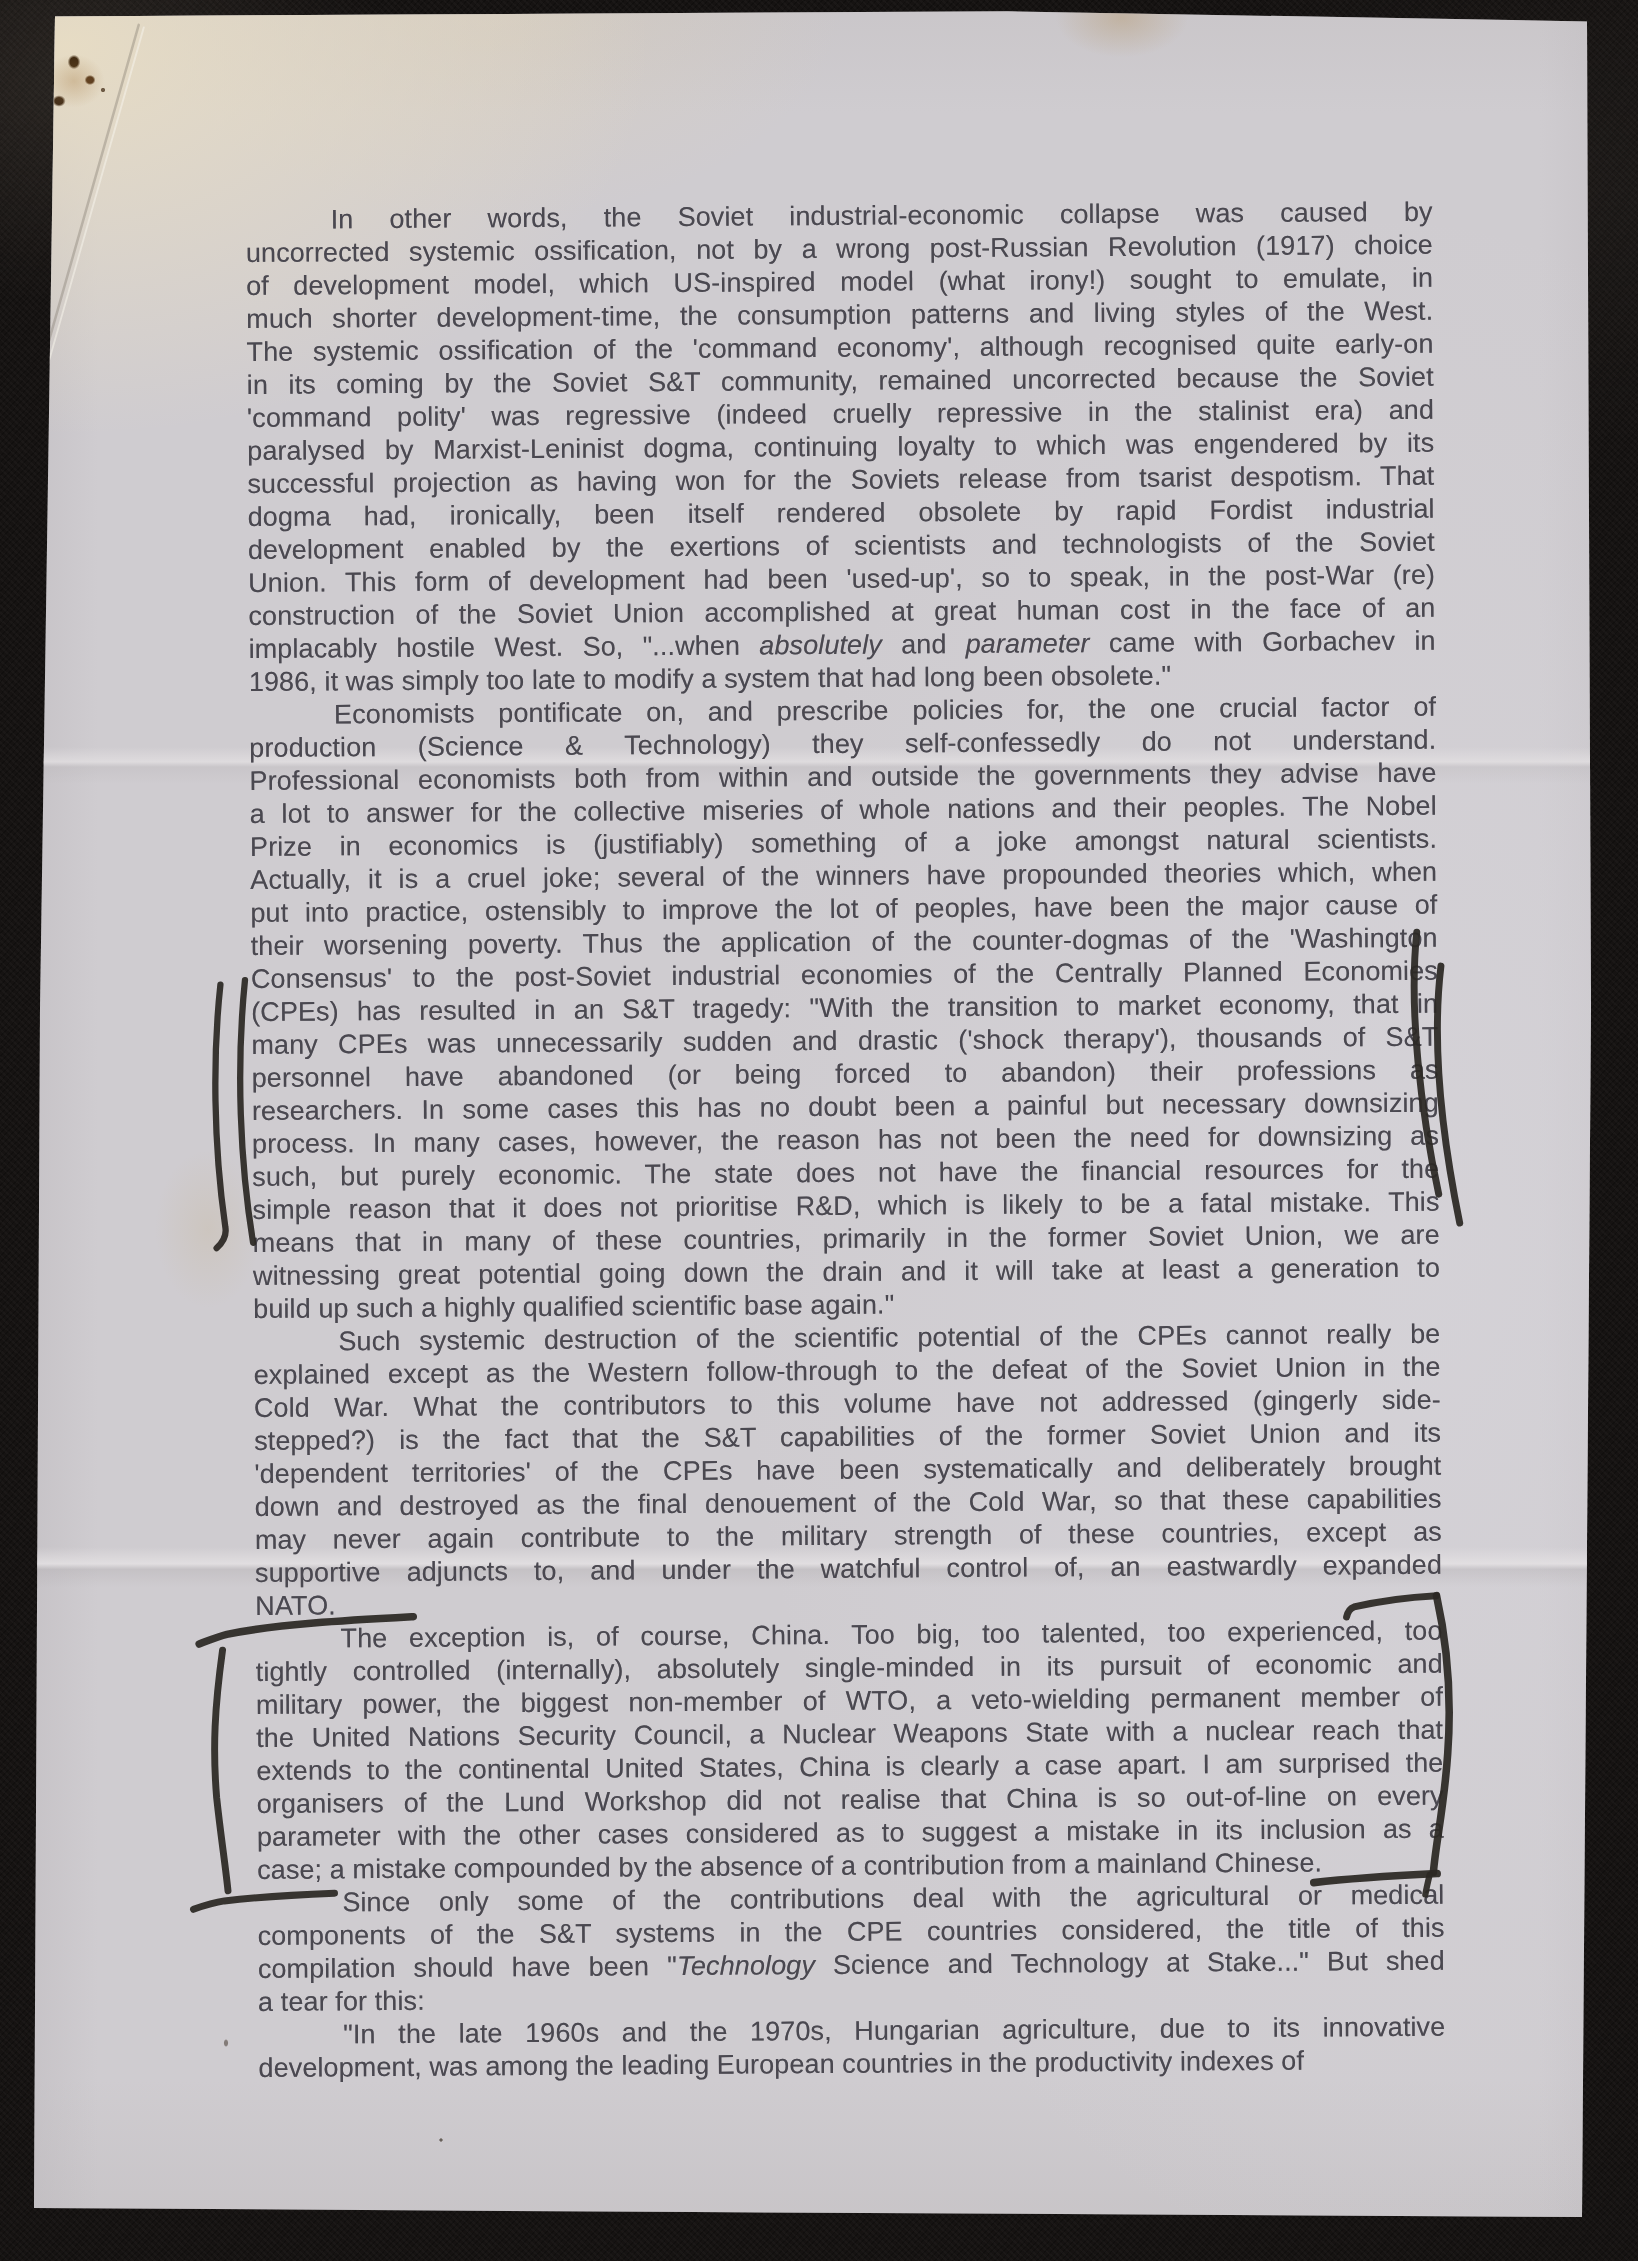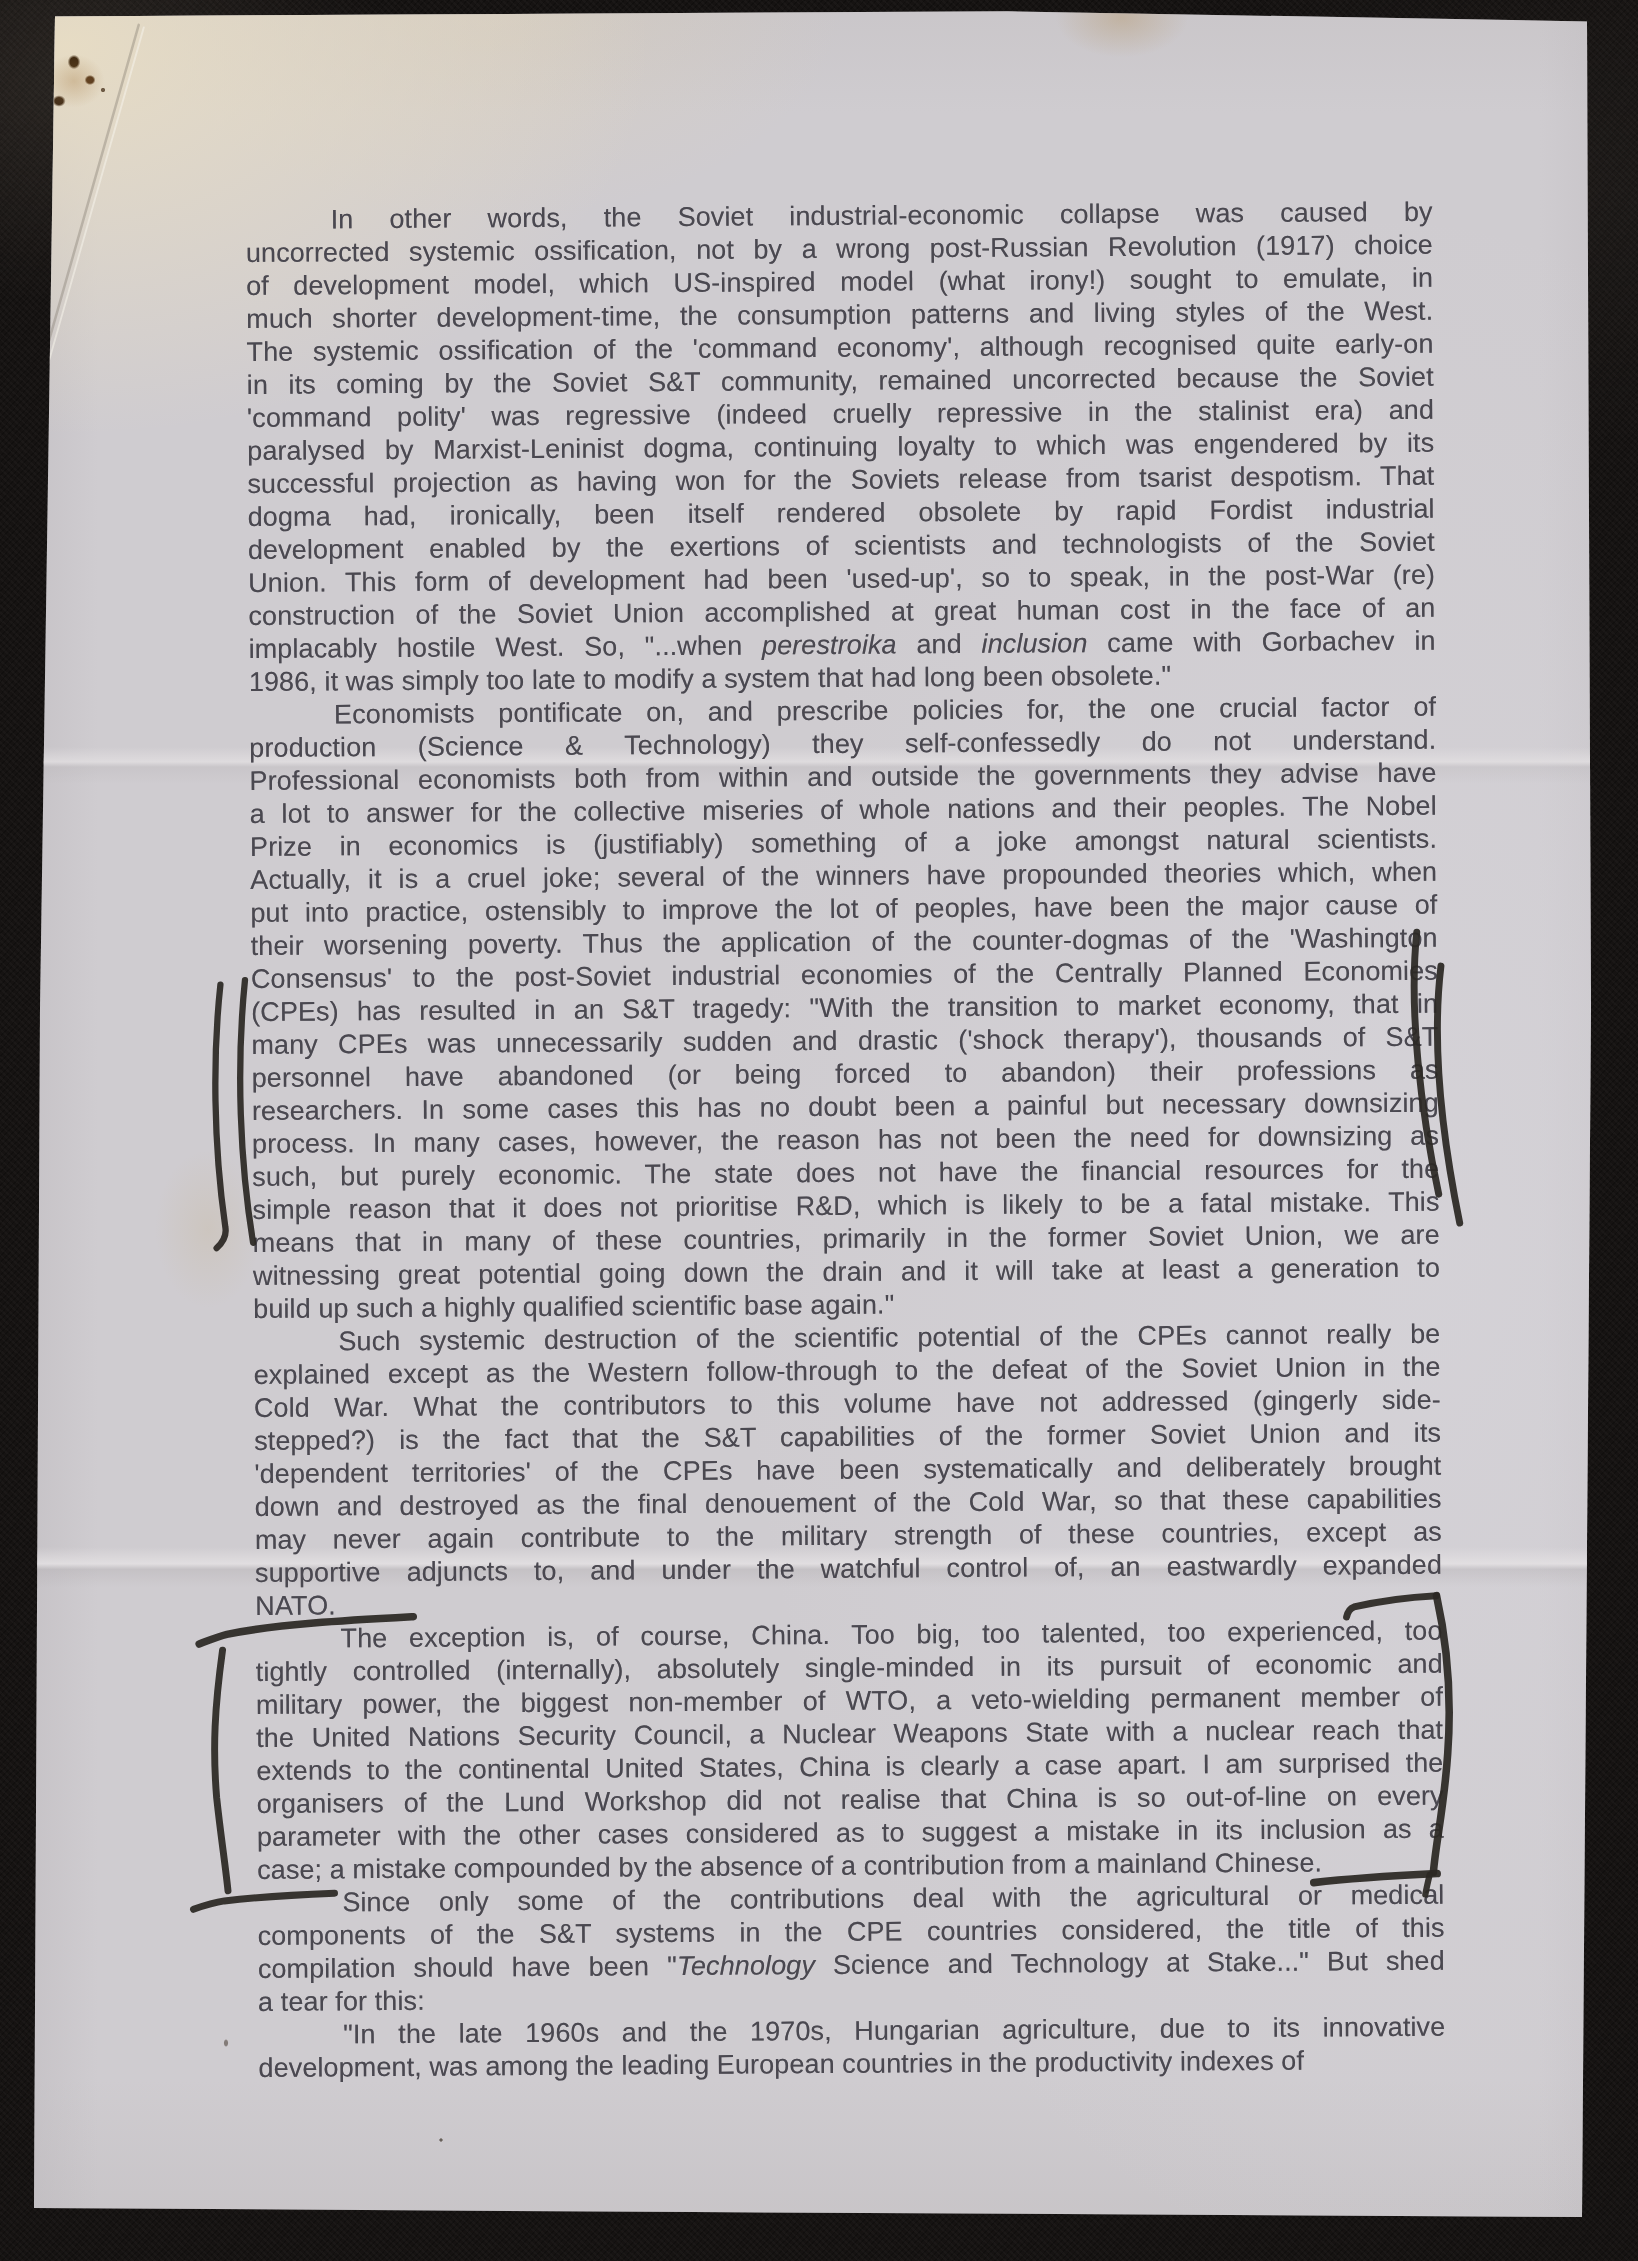--- a/index.html
+++ b/index.html
@@ -80,7 +80,7 @@
           <div class="line">development enabled by the exertions of scientists and technologists of the Soviet</div>
           <div class="line">Union. This form of development had been 'used-up', so to speak, in the post-War (re)</div>
           <div class="line">construction of the Soviet Union accomplished at great human cost in the face of an</div>
-          <div class="line">implacably hostile West. So, "...when <i>perestroika</i> and <i>inclusion</i> came with Gorbachev in</div>
+          <div class="line">implacably hostile West. So, "...when <i>absolutely</i> and <i>inclusion</i> came with Gorbachev in</div>
           <div class="line last">1986, it was simply too late to modify a system that had long been obsolete."</div>
           <div class="line first">Economists pontificate on, and prescribe policies for, the one crucial factor of</div>
           <div class="line">production (Science &amp; Technology) they self-confessedly do not understand.</div>

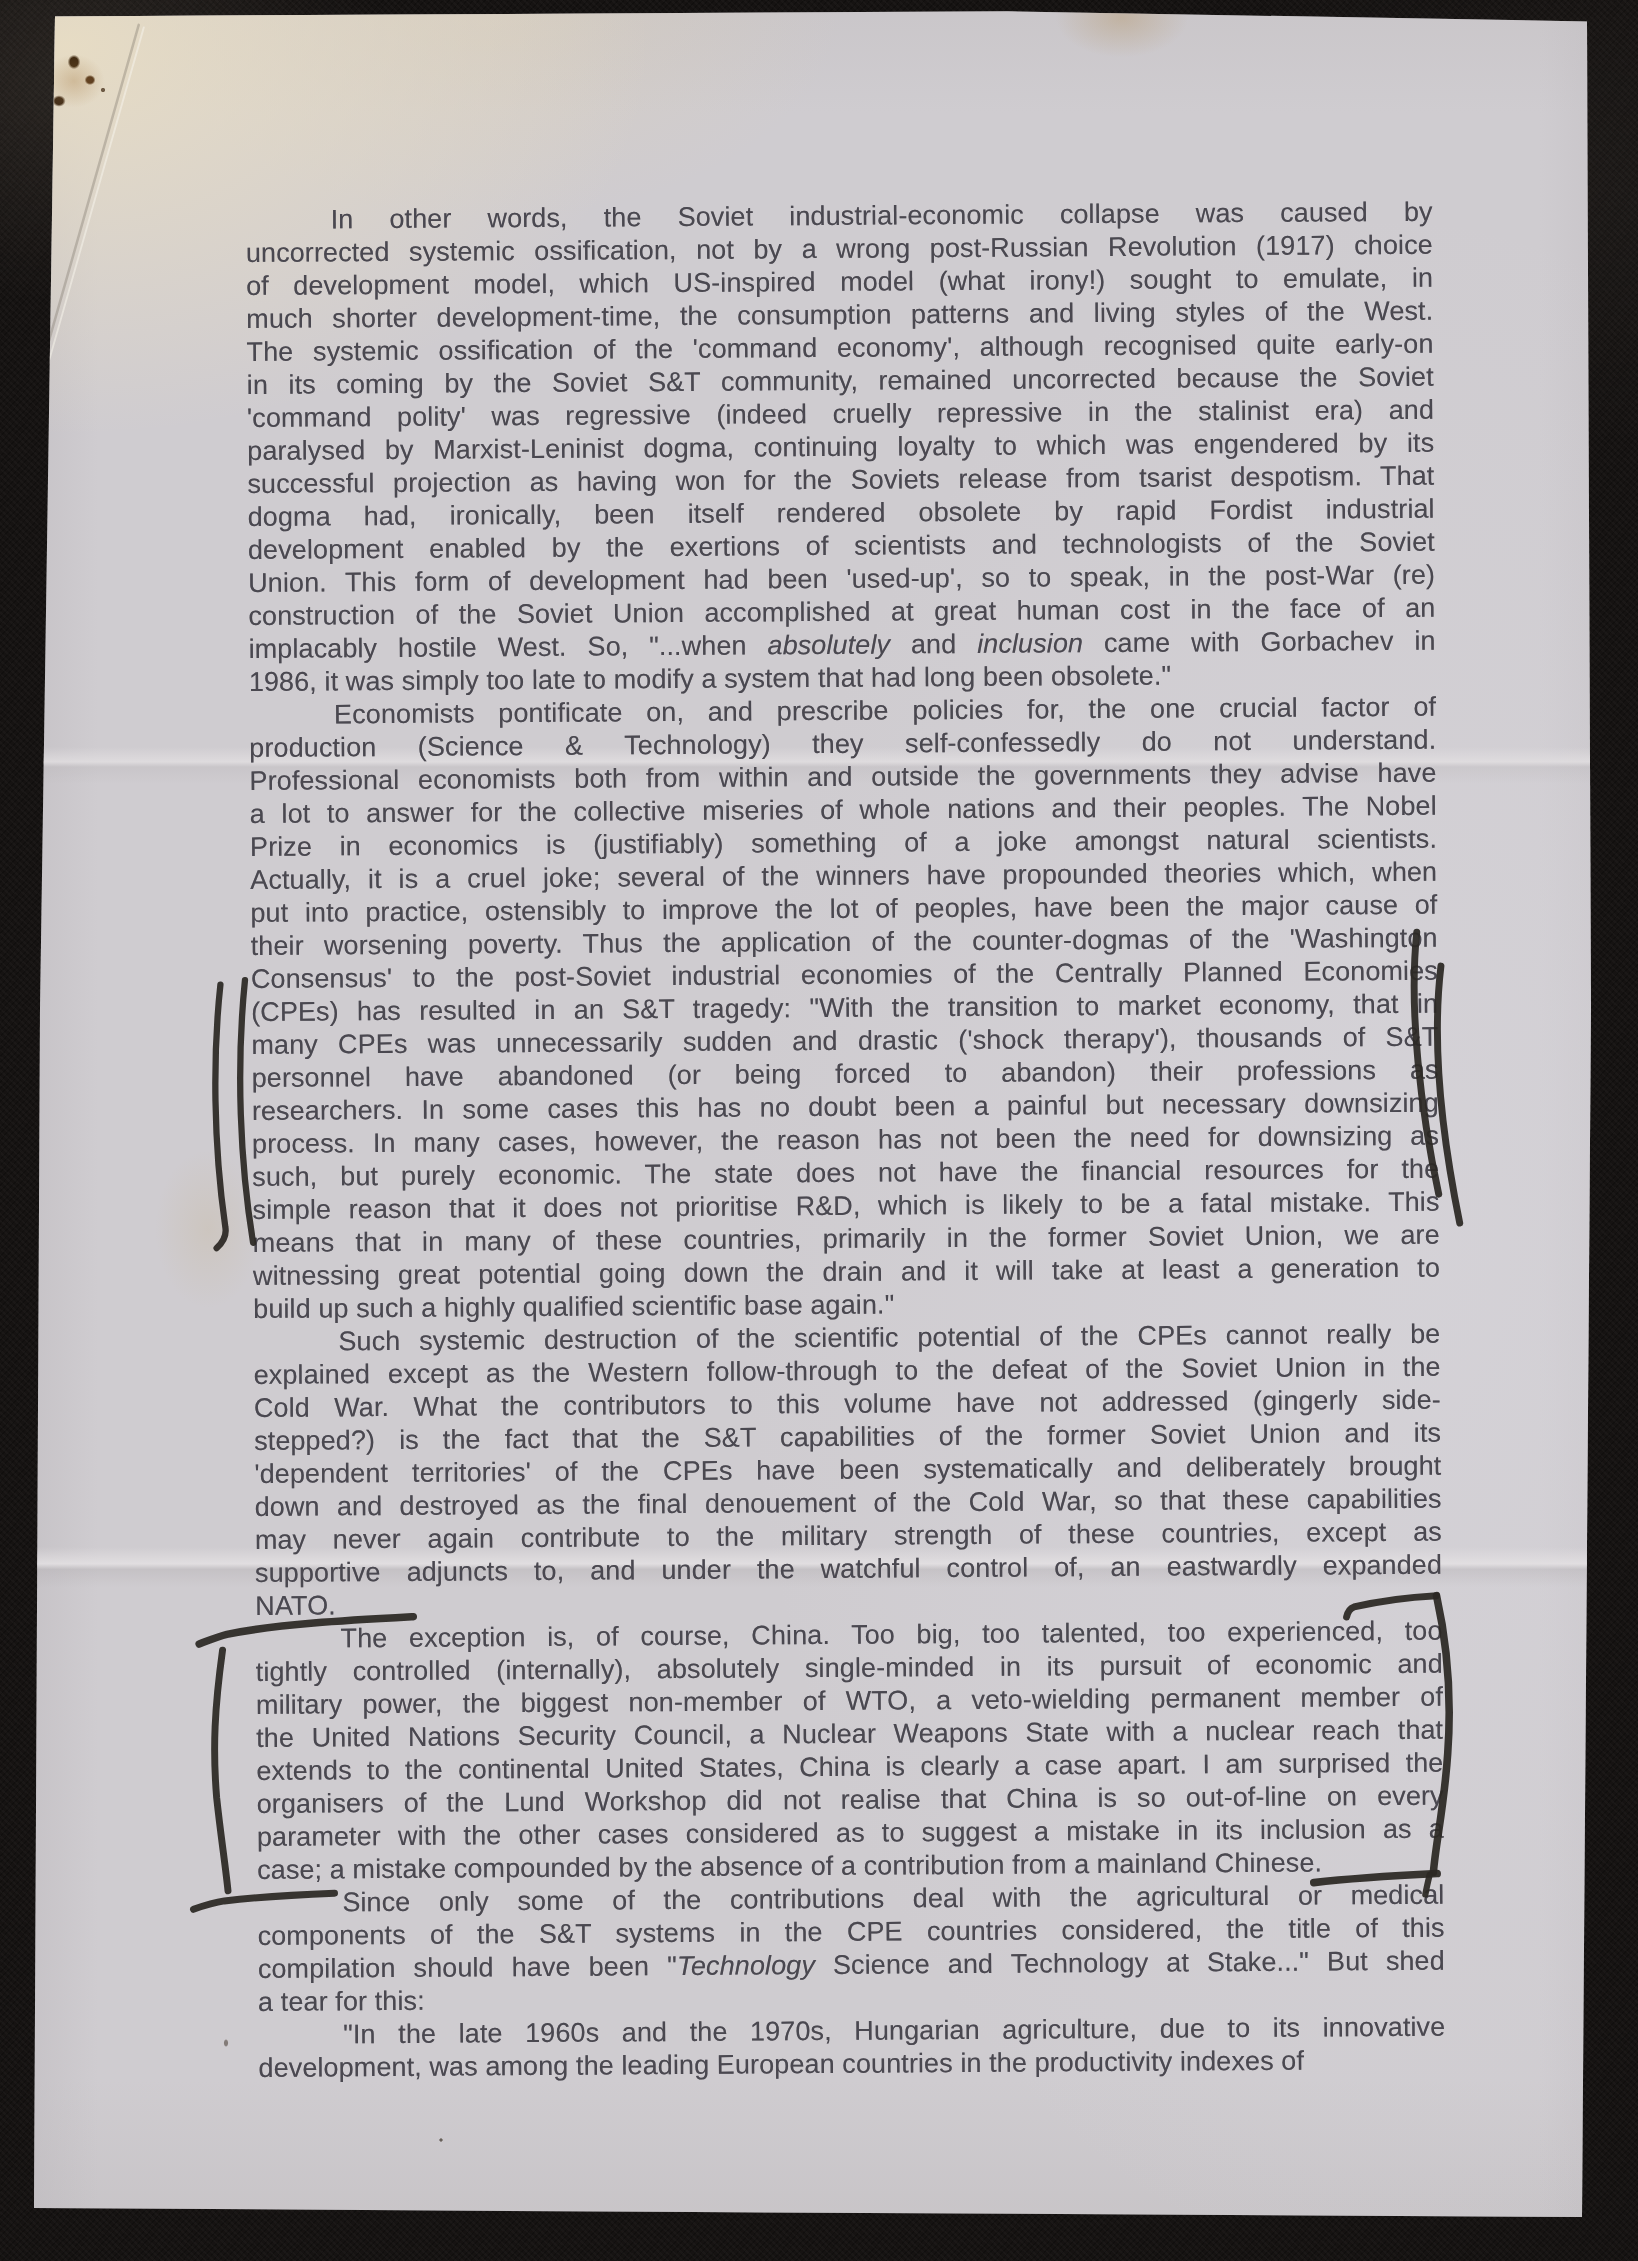--- a/index.html
+++ b/index.html
@@ -80,7 +80,7 @@
           <div class="line">development enabled by the exertions of scientists and technologists of the Soviet</div>
           <div class="line">Union. This form of development had been 'used-up', so to speak, in the post-War (re)</div>
           <div class="line">construction of the Soviet Union accomplished at great human cost in the face of an</div>
-          <div class="line">implacably hostile West. So, "...when <i>absolutely</i> and <i>inclusion</i> came with Gorbachev in</div>
+          <div class="line">implacably hostile West. So, "...when <i>absolutely</i> and <i>parameter</i> came with Gorbachev in</div>
           <div class="line last">1986, it was simply too late to modify a system that had long been obsolete."</div>
           <div class="line first">Economists pontificate on, and prescribe policies for, the one crucial factor of</div>
           <div class="line">production (Science &amp; Technology) they self-confessedly do not understand.</div>

